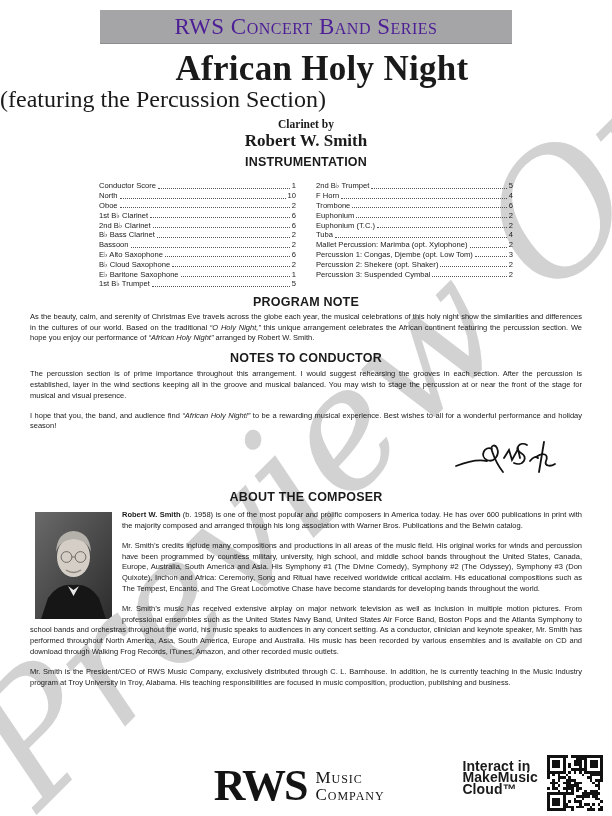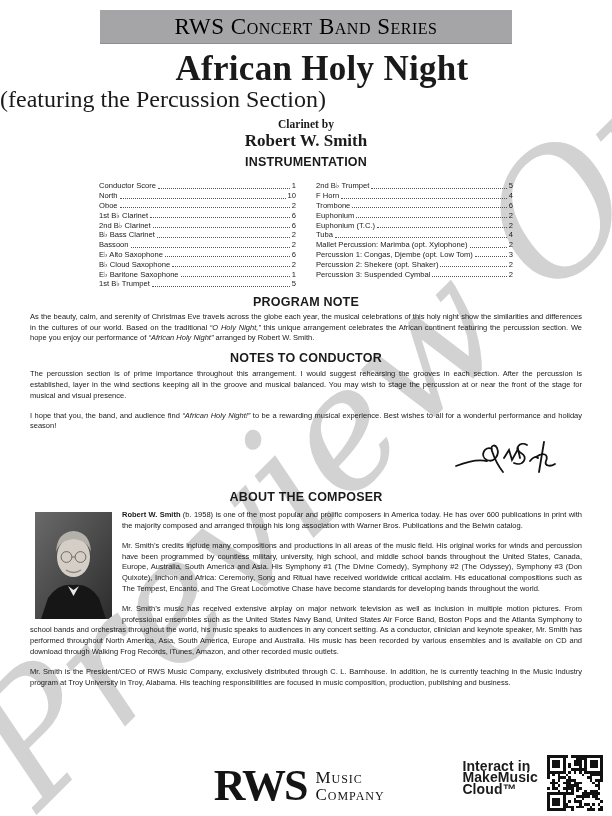--- a/index.html
+++ b/index.html
@@ -9,7 +9,7 @@
   
   .banner{width:412px;height:33px;margin:10px auto 0;background:#a5a5a7;border-bottom:1px solid #8e8e90;
           text-align:center;line-height:33px;font-family:"Liberation Serif",serif;
-          font-variant:small-caps;font-size:23px;color:#000000;letter-spacing:.5px;}
+          font-variant:small-caps;font-size:23px;color:#4c1d95;letter-spacing:.5px;}
   
   .title{margin-top:6px;text-align:center;font-family:"Liberation Serif",serif;
          font-size:35px;line-height:38px;font-weight:bold;letter-spacing:.3px;padding-left:32px;}

